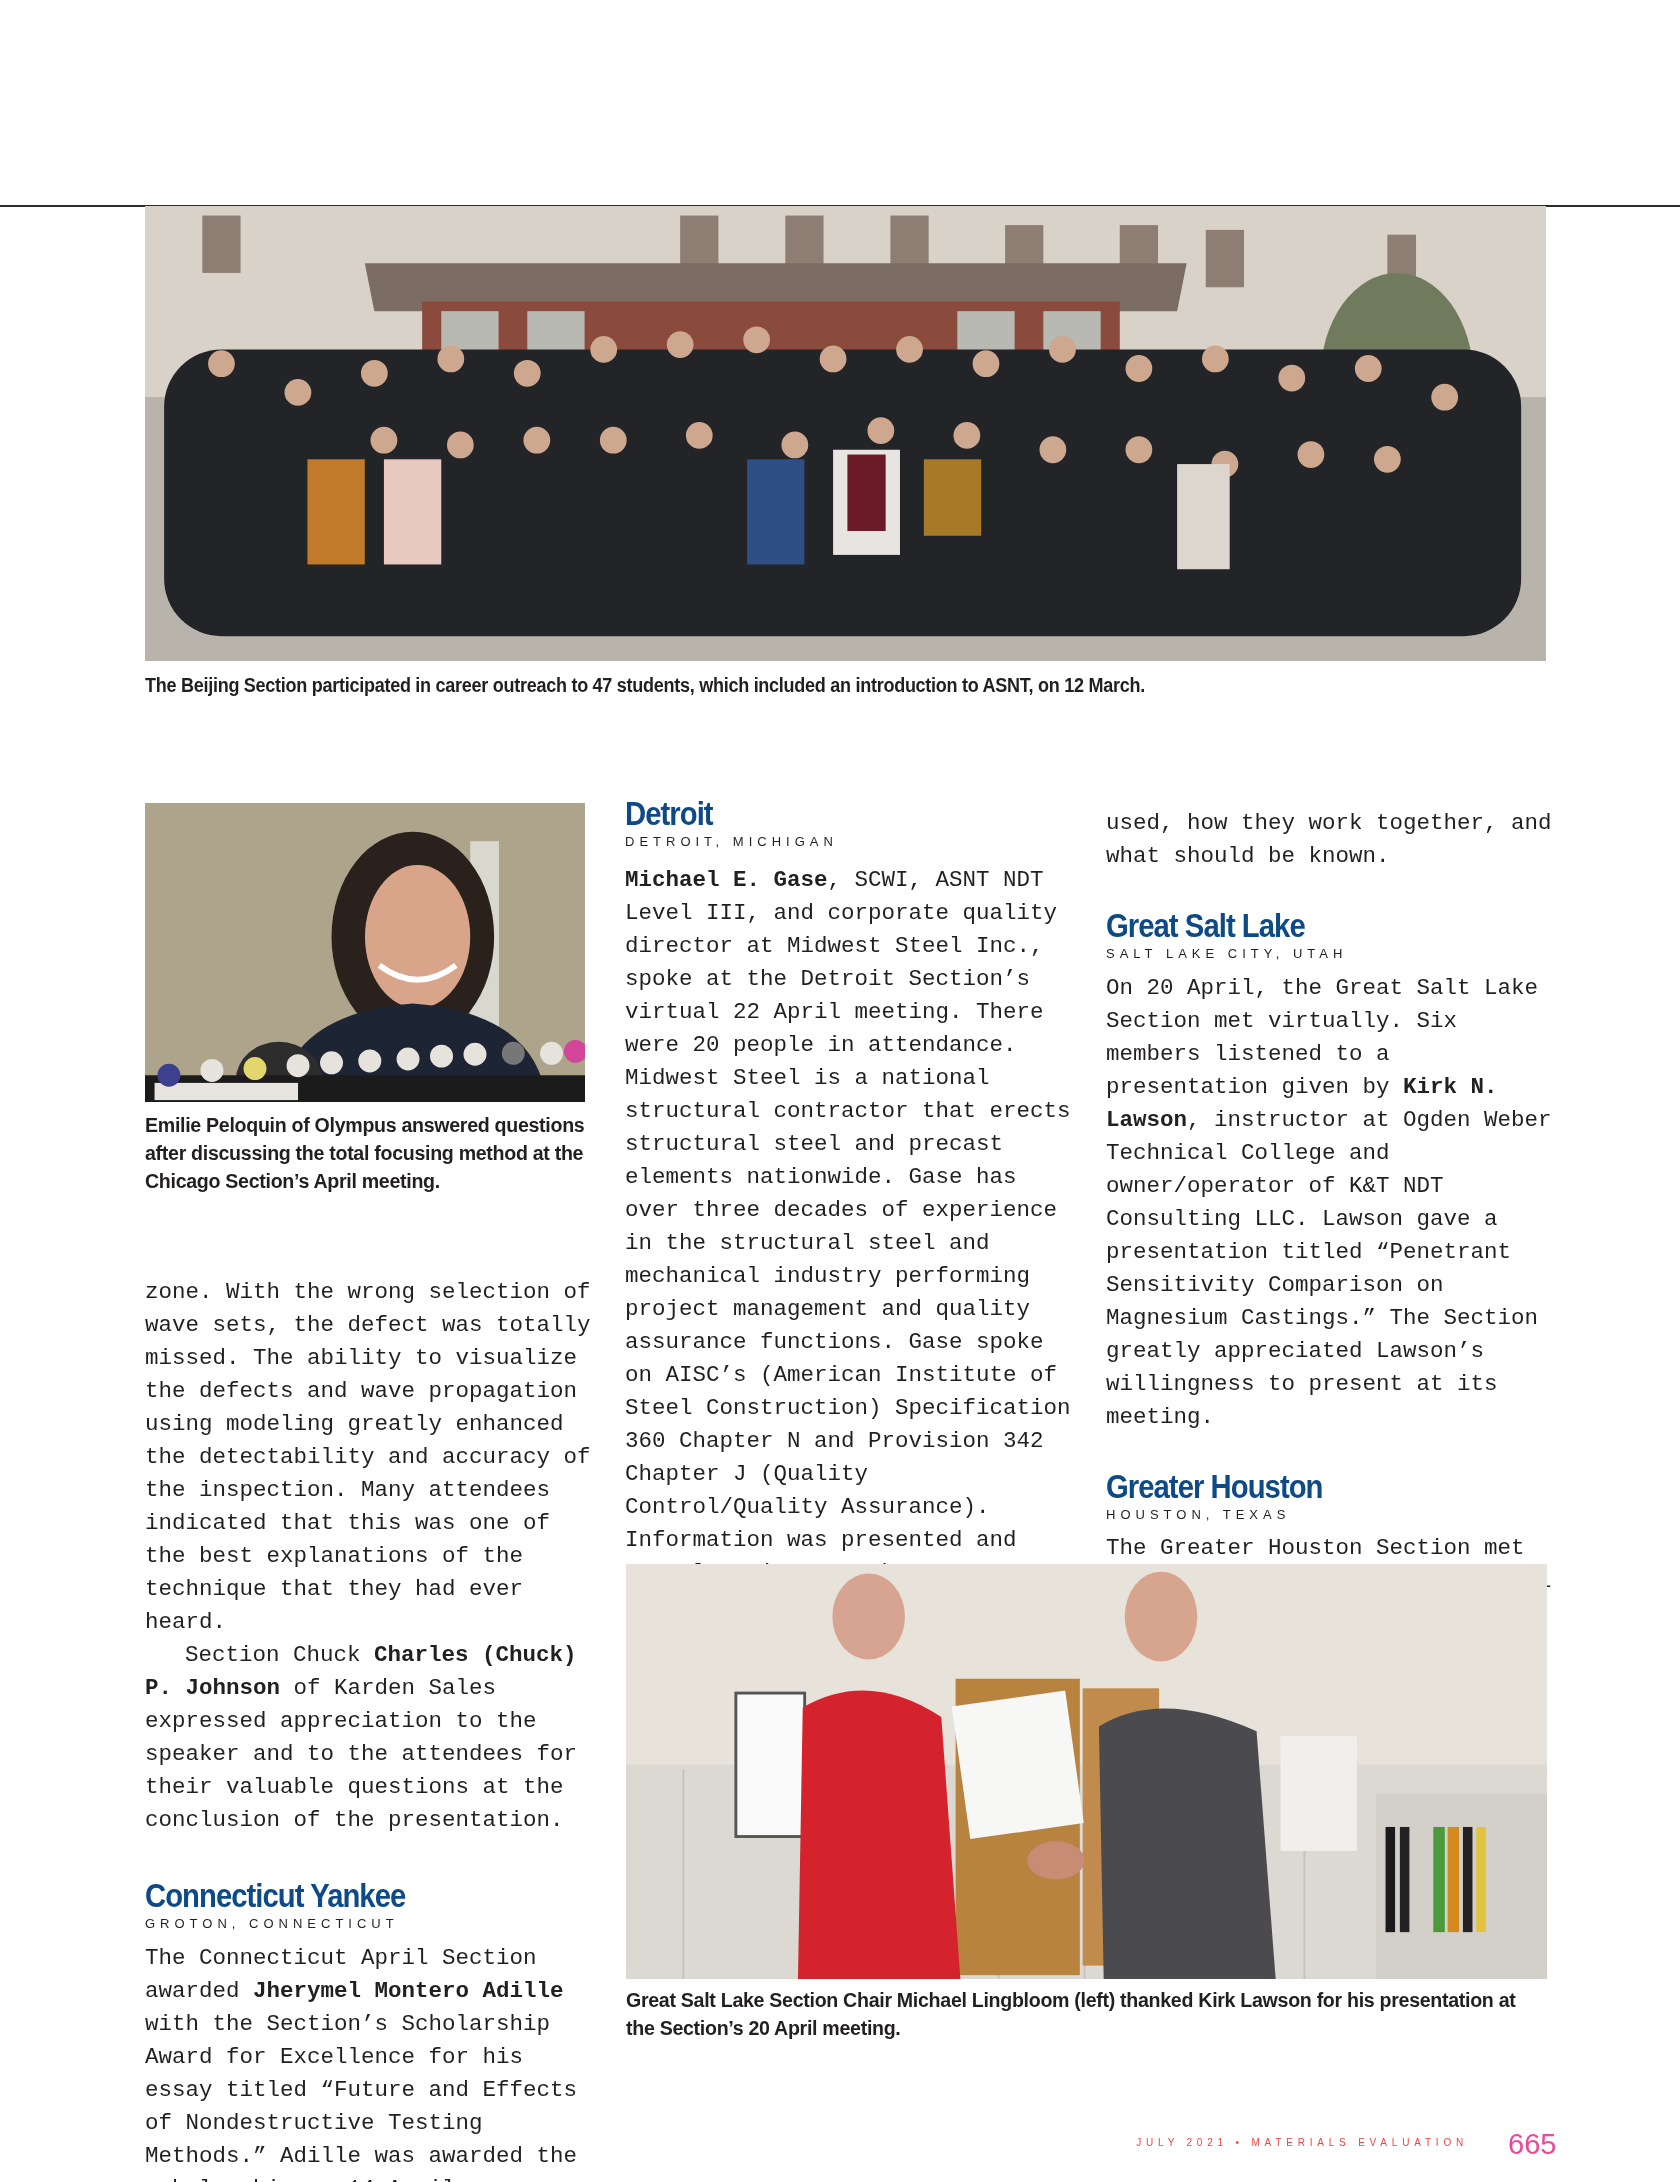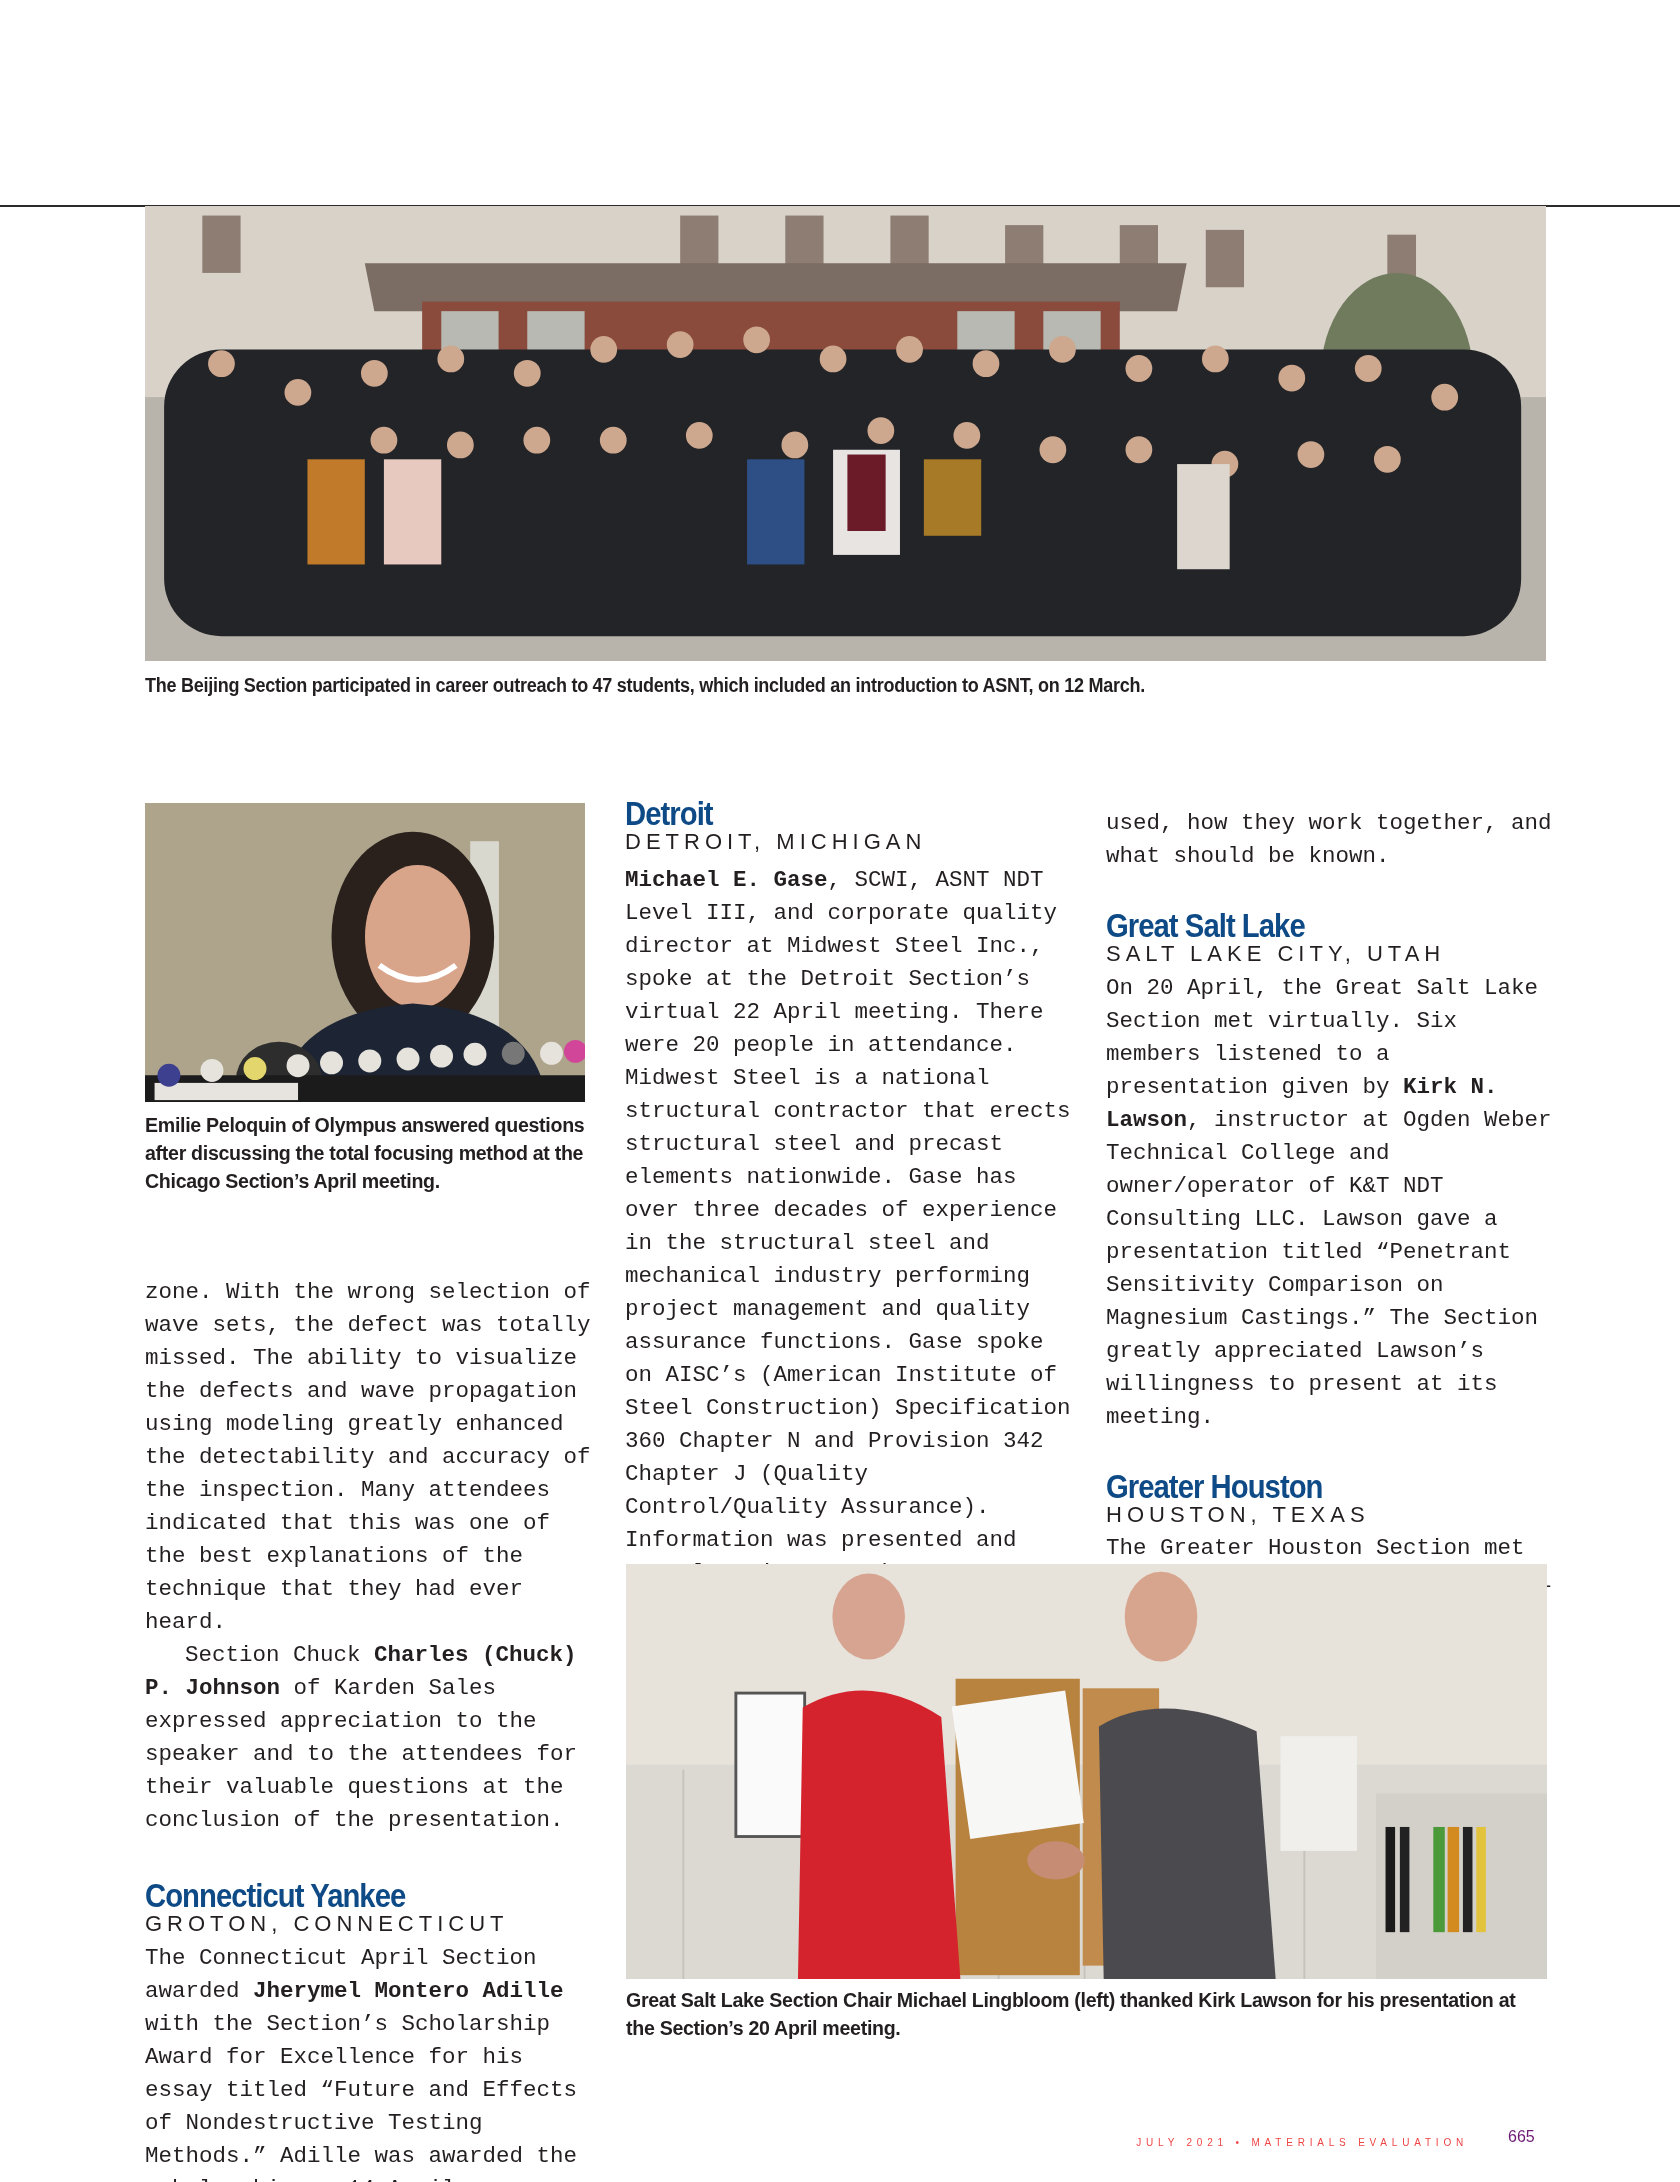--- a/index.html
+++ b/index.html
@@ -16,7 +16,7 @@
     .indent { text-indent:40px; }
     .sec-title { font-family:"Liberation Sans", sans-serif; font-weight:bold; color:#0e4a86;
       font-size:34px; line-height:36px; letter-spacing:-1.1px; margin:0; transform:scaleX(0.86); transform-origin:left; }
-    .sec-loc { font-size:22px; letter-spacing:5px; line-height:21px; color:#231f20; margin:0 0 7.6px 0; }
+    .sec-loc { font-size:13px; letter-spacing:5px; line-height:21px; color:#231f20; margin:0 0 7.6px 0; }
     .footer { position:absolute; top:2137px; right:134px; font-size:10px; letter-spacing:4.8px; color:#ef4444; }
     .folio { position:absolute; top:2128px; left:1508px; font-size:16px; color:#701a75; }
   </style>

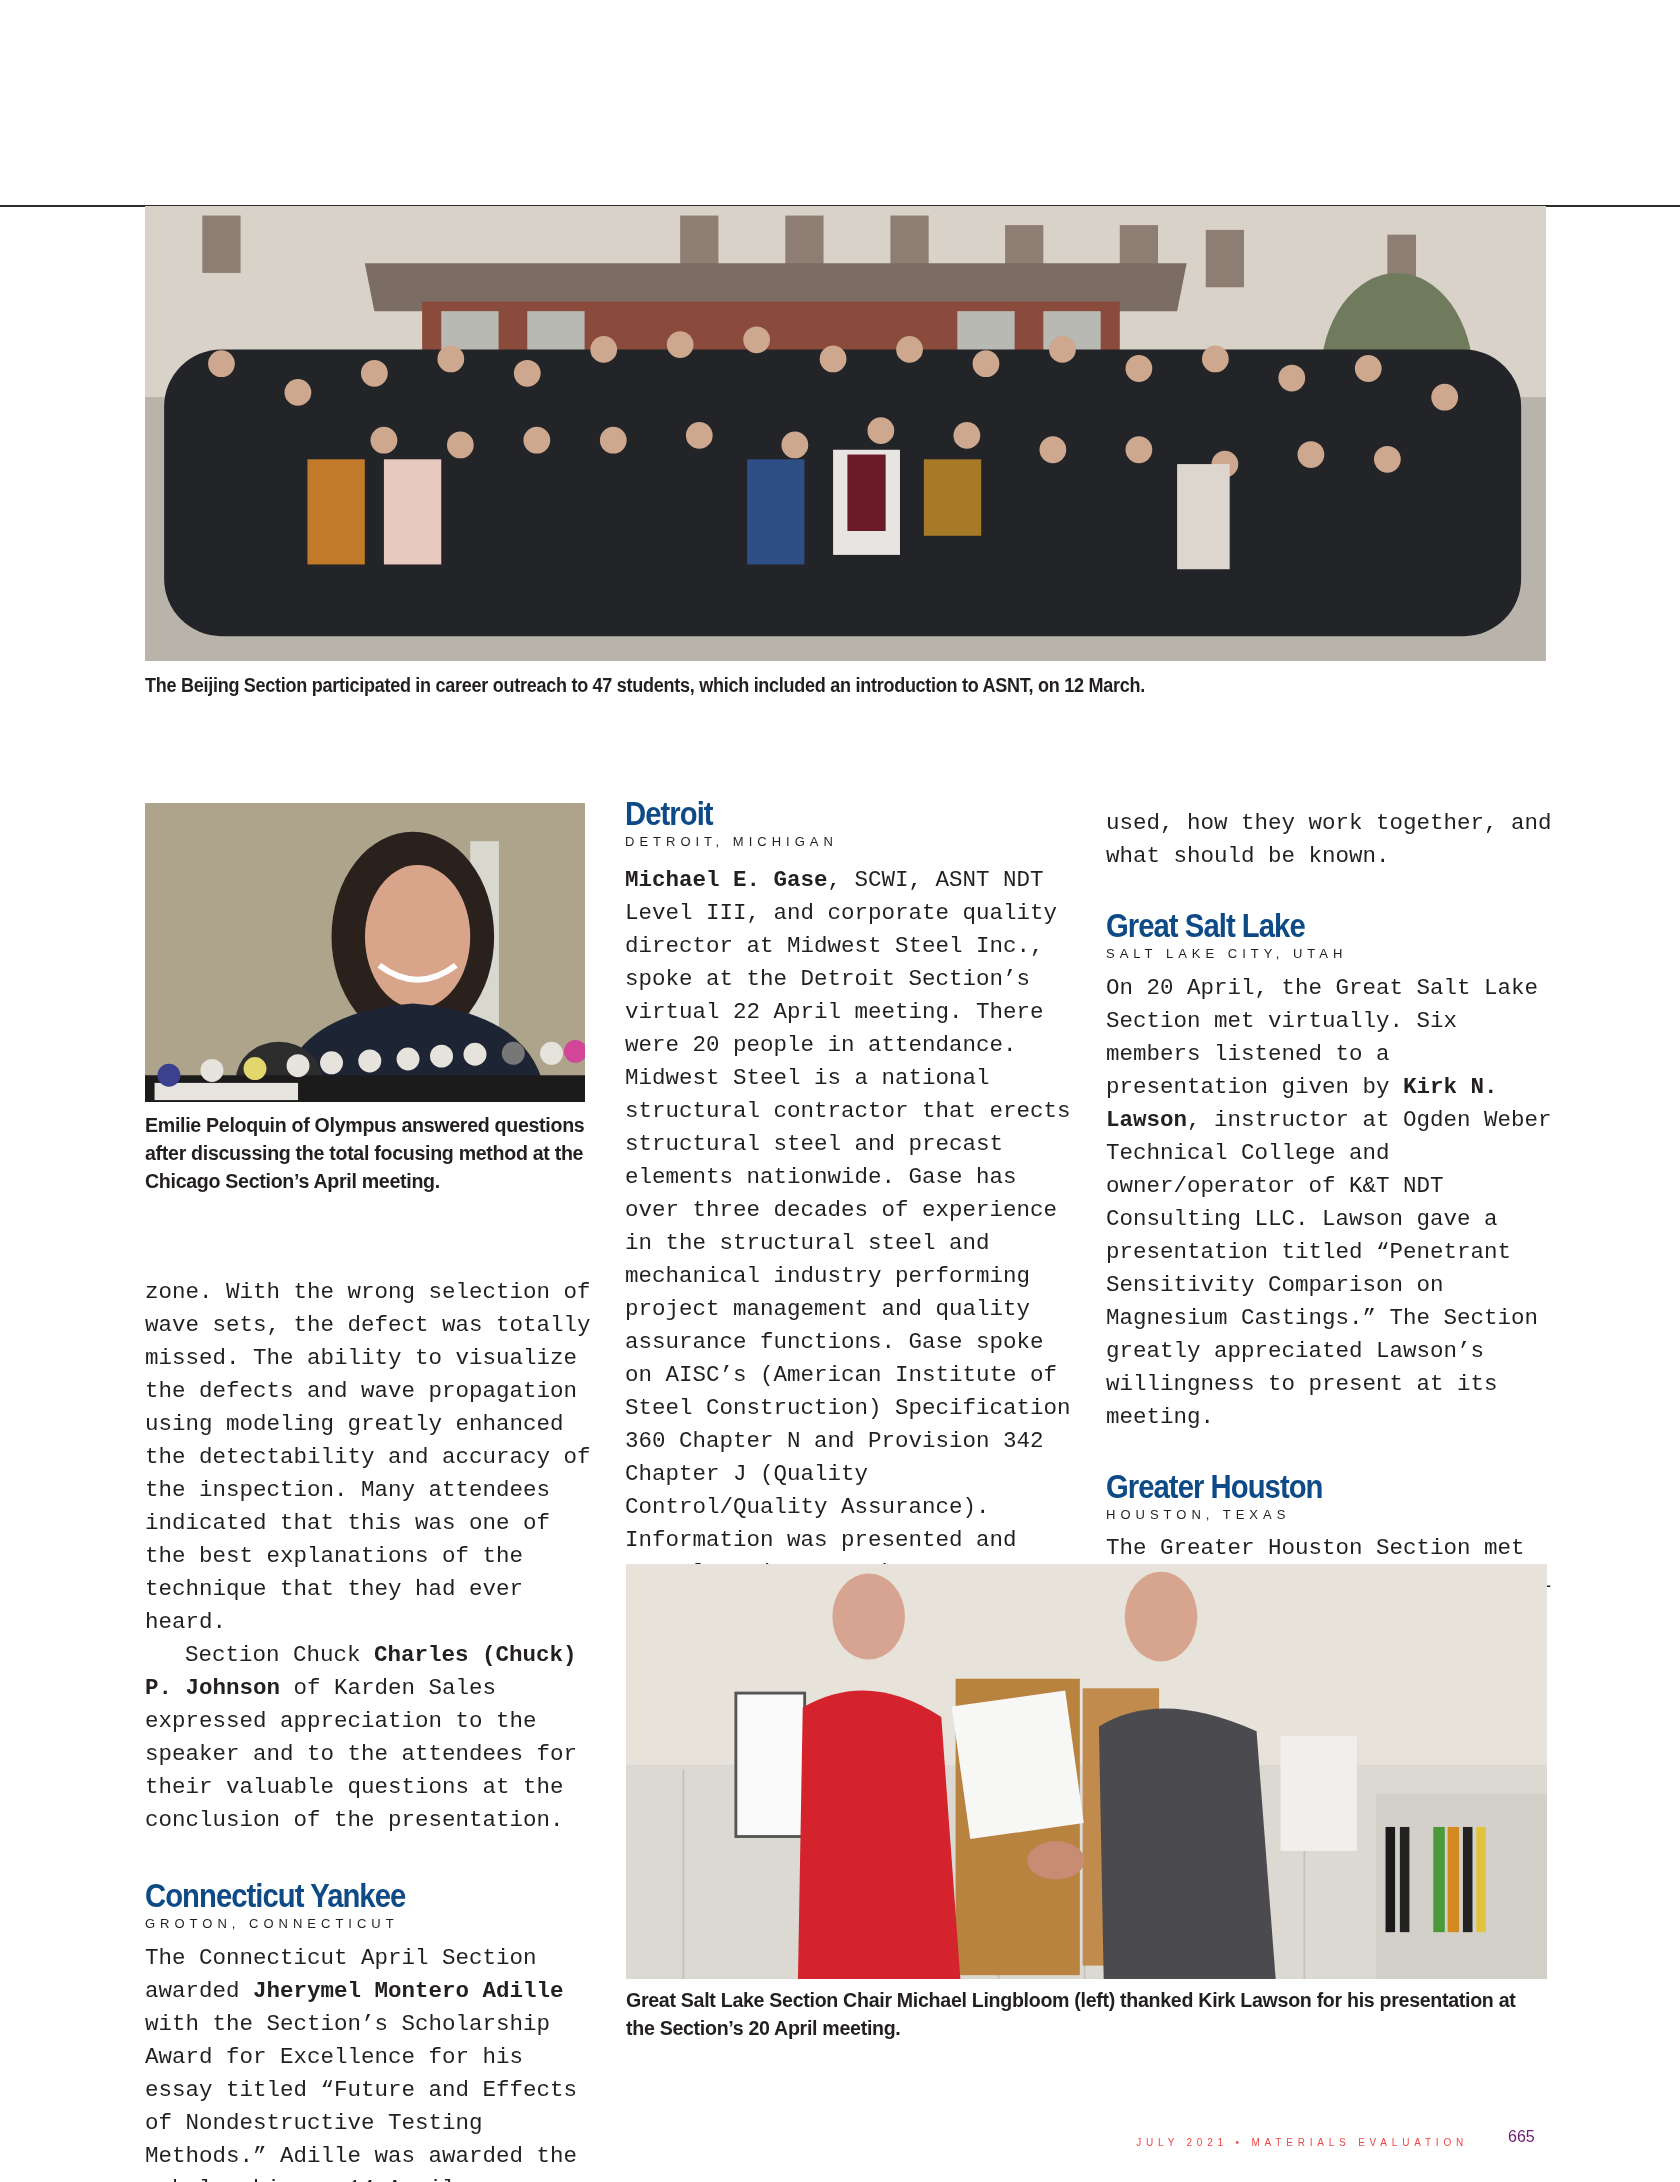--- a/index.html
+++ b/index.html
@@ -18,7 +18,7 @@
       font-size:34px; line-height:36px; letter-spacing:-1.1px; margin:0; transform:scaleX(0.86); transform-origin:left; }
     .sec-loc { font-size:13px; letter-spacing:5px; line-height:21px; color:#231f20; margin:0 0 7.6px 0; }
     .footer { position:absolute; top:2137px; right:134px; font-size:10px; letter-spacing:4.8px; color:#ef4444; }
-    .folio { position:absolute; top:2128px; left:1508px; font-size:16px; color:#701a75; }
+    .folio { position:absolute; top:2128px; left:1508px; font-size:29px; color:#ec4899; }
   </style>
 </head>
 <body>

